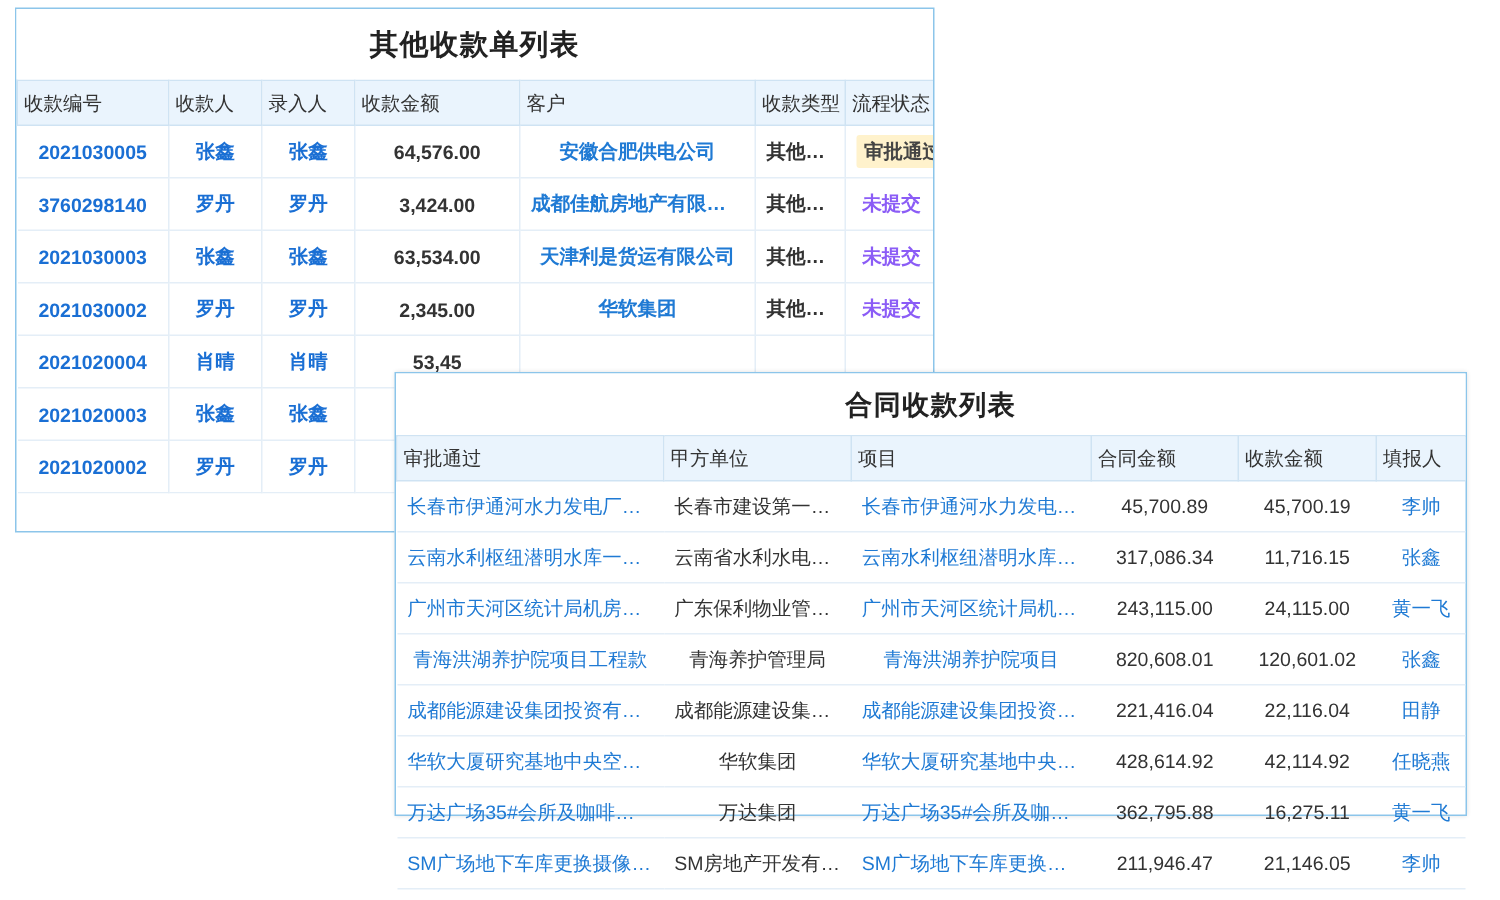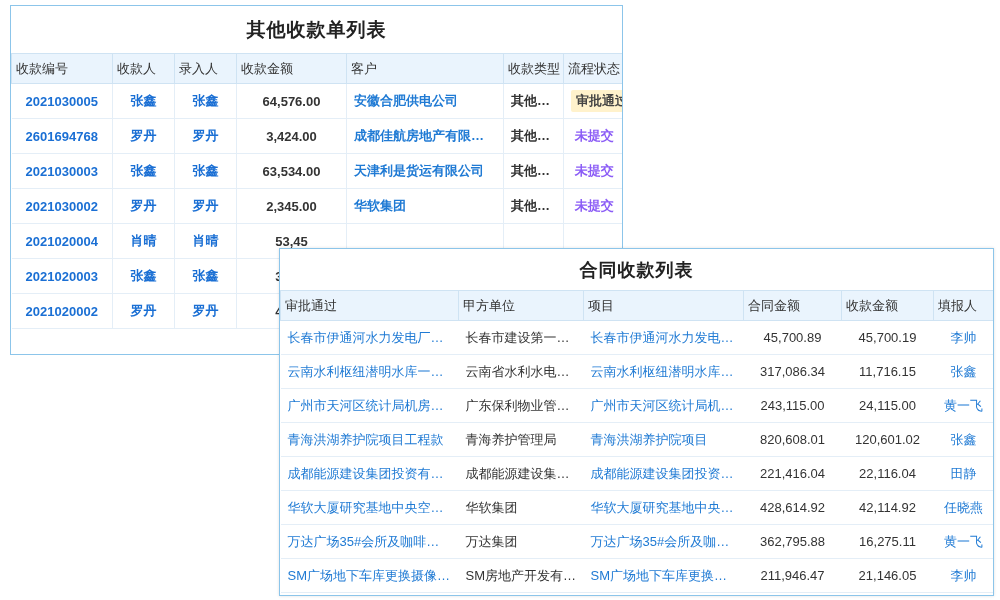--- a/index.html
+++ b/index.html
@@ -92,7 +92,7 @@
   .link-blue { color: #1f7ad4; }
   .c-center { text-align: center; }
   .c-right  { text-align: center; }
-  .c-left   { text-align: left; }
+  .c-left   { text-align: center; }
 
   .badge-approved {
     display: inline-block;

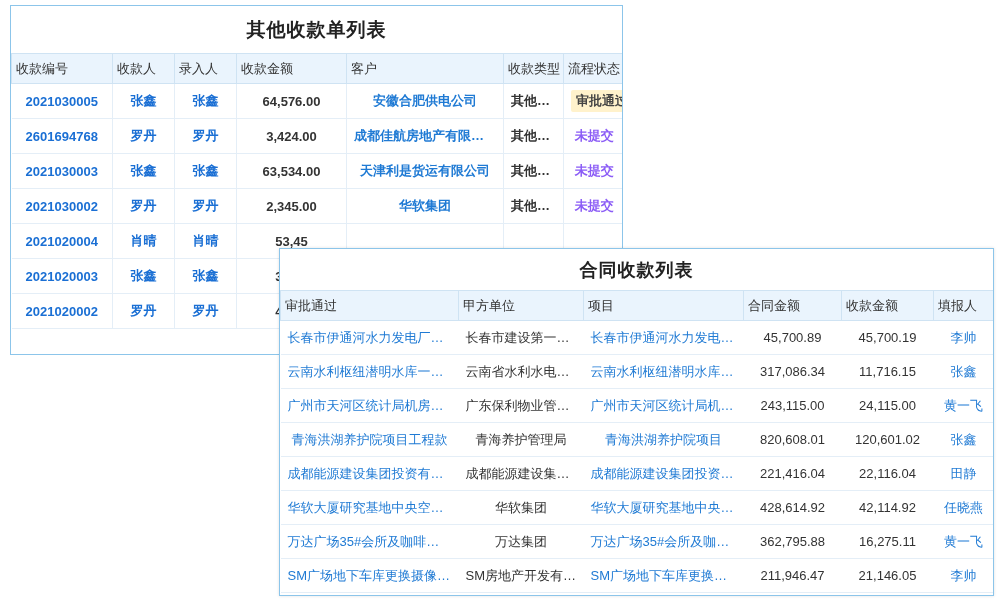--- a/index.html
+++ b/index.html
@@ -150,7 +150,7 @@
             <td class="c-center"><span class="badge-approved">审批通过</span></td>
           </tr>
           <tr>
-            <td class="c-center link sep-right">2601694768</td>
+            <td class="c-center link sep-right">3760298140</td>
             <td class="c-center link sep-right">罗丹</td>
             <td class="c-center link sep-right">罗丹</td>
             <td class="c-right sep-right">3,424.00</td>

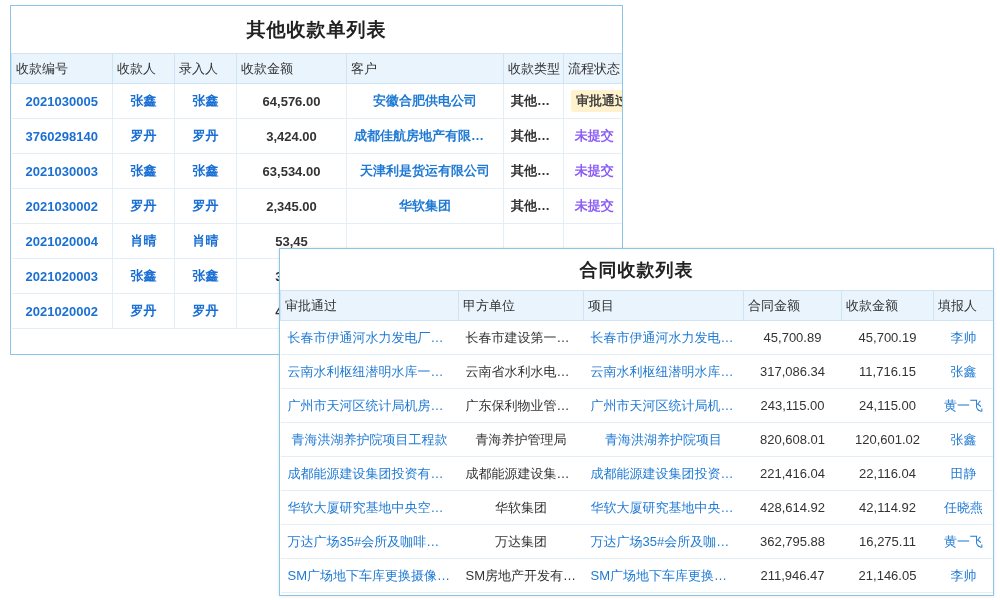--- a/index.html
+++ b/index.html
@@ -29,10 +29,10 @@
   }
 
   #panel-contract {
-    left: 279px;
+    left: 263px;
     top: 248px;
     width: 715px;
-    height: 348px;
+    height: 296px;
     z-index: 2;
     box-shadow: 0 0 3px rgba(0,0,0,0.12);
   }

